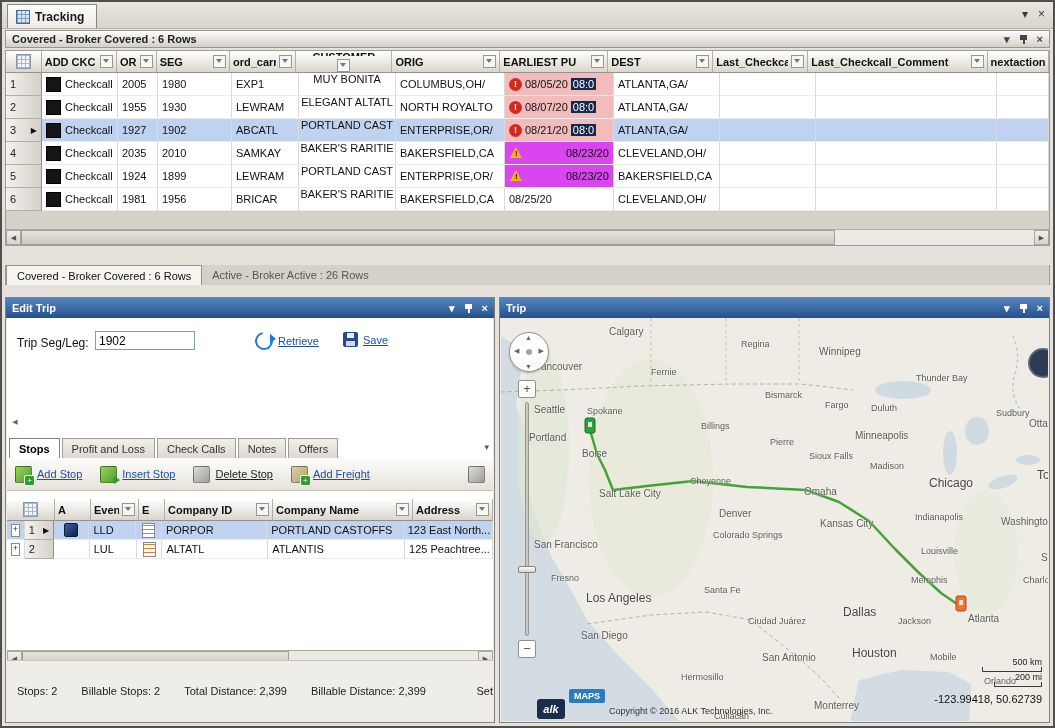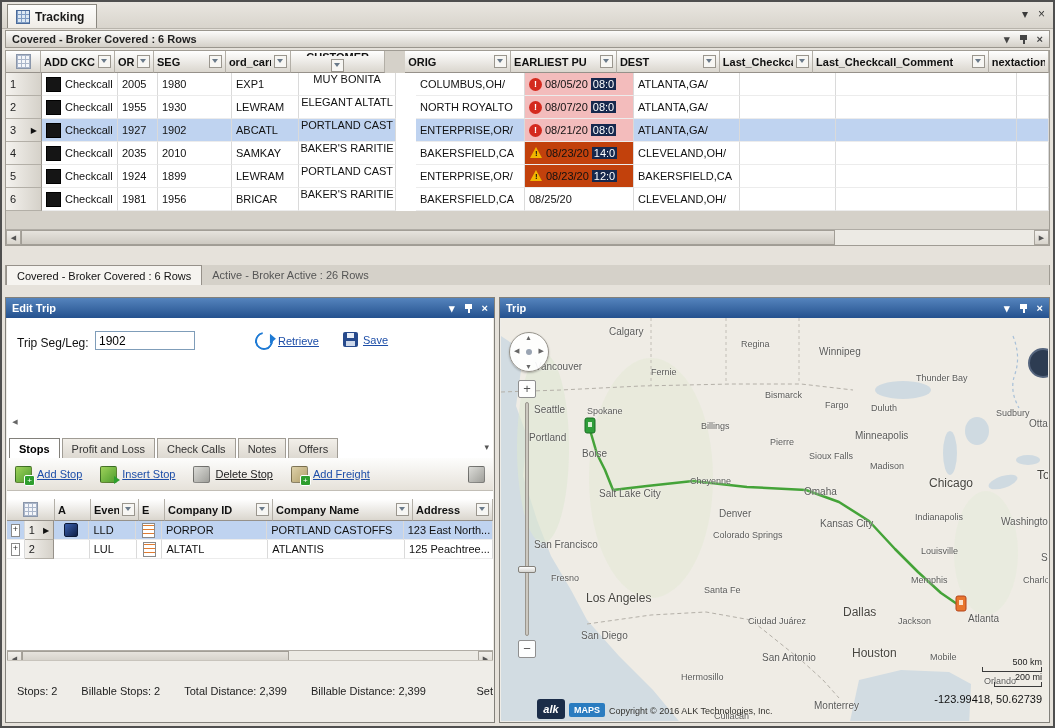--- a/index.html
+++ b/index.html
@@ -32,7 +32,7 @@
   .ptr{margin-left:auto;font-size:8px;color:#111;}
   .ckcbox{flex:none;width:13px;height:13px;background:#151515;border:1px solid #000;margin-right:4px;}
   .ckctxt{color:#111;}
-  .w-rn{width:36px;}.w-addckc{width:76px;}.w-ord{width:40px;}.w-seg{width:74px;}.w-carr{width:67px;}.w-cust{width:97px;flex-direction:column;}.w-orig{width:109px;margin-left:20px;}.w-pu{width:109px;}.w-dest{width:106px;}.w-lcc{width:96px;}.w-lccc{width:181px;}.w-next{flex:1 1 auto;}
+  .w-rn{width:36px;}.w-addckc{width:76px;}.w-ord{width:40px;}.w-seg{width:74px;}.w-carr{width:67px;}.w-cust{width:97px;flex-direction:column;}.w-orig{width:109px;}.w-pu{width:109px;}.w-dest{width:106px;}.w-lcc{width:96px;}.w-lccc{width:181px;}.w-next{flex:1 1 auto;}
   .pu.late{background:#f3bcbc;}
   .pu.warn{background:#c2410c;}
   .late-ic{flex:none;width:13px;height:13px;border-radius:50%;background:#d br;background:#d42a1e;color:#fff;font-size:9px;font-weight:bold;display:flex;align-items:center;justify-content:center;margin-right:3px;}

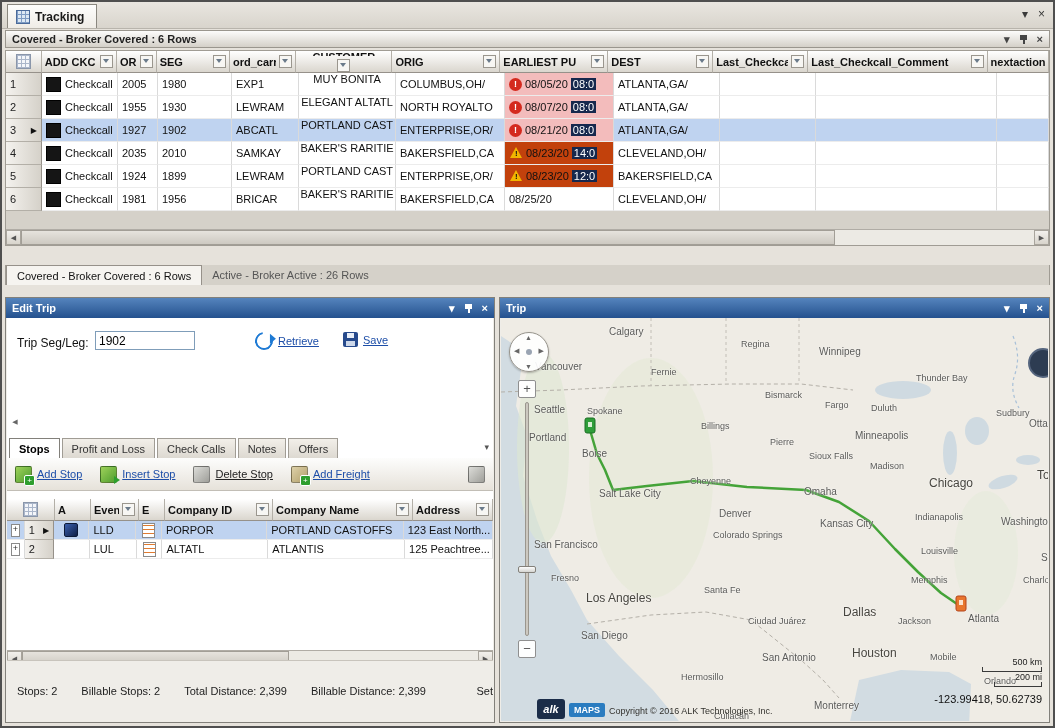--- a/index.html
+++ b/index.html
@@ -34,7 +34,7 @@
   .ckctxt{color:#111;}
   .w-rn{width:36px;}.w-addckc{width:76px;}.w-ord{width:40px;}.w-seg{width:74px;}.w-carr{width:67px;}.w-cust{width:97px;flex-direction:column;}.w-orig{width:109px;}.w-pu{width:109px;}.w-dest{width:106px;}.w-lcc{width:96px;}.w-lccc{width:181px;}.w-next{flex:1 1 auto;}
   .pu.late{background:#f3bcbc;}
-  .pu.warn{background:#c2410c;}
+  .pu.warn{background:#d946ef;gap:40px;}
   .late-ic{flex:none;width:13px;height:13px;border-radius:50%;background:#d br;background:#d42a1e;color:#fff;font-size:9px;font-weight:bold;display:flex;align-items:center;justify-content:center;margin-right:3px;}
   .late-ic::after{content:"!";}
   .warn-ic{flex:none;position:relative;width:14px;height:12px;margin-right:3px;}

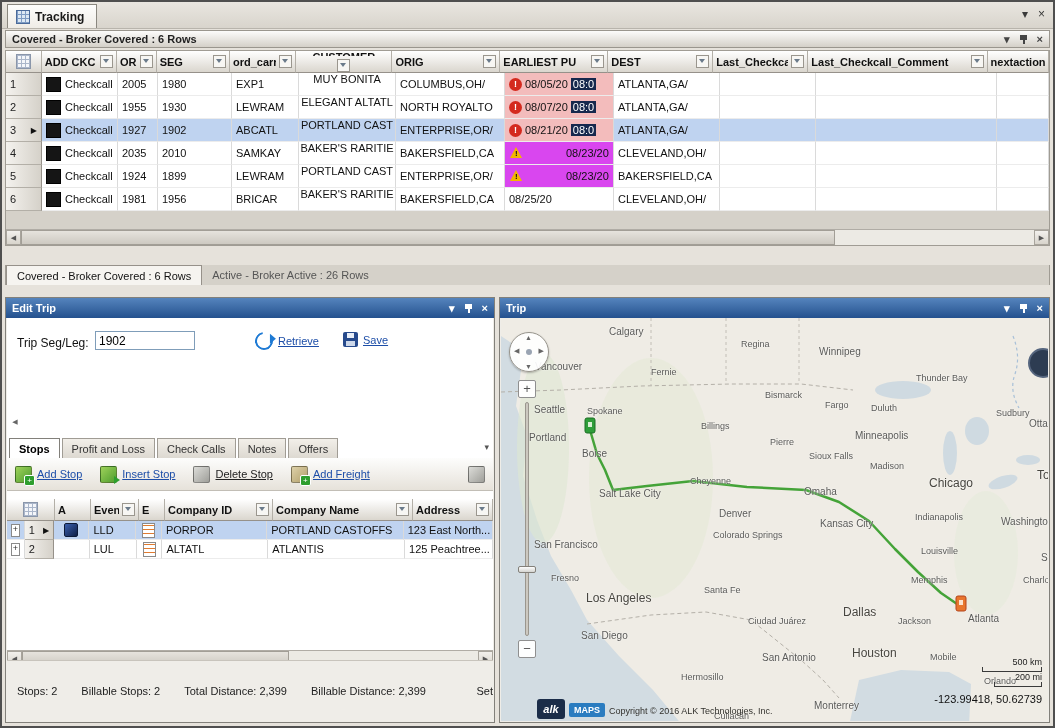--- a/index.html
+++ b/index.html
@@ -135,7 +135,7 @@
   .layers-btn{position:absolute;right:-10px;top:30px;width:26px;height:26px;border-radius:50%;background:#2d3c52;border:2px solid #55657e;}
   .map-attrib{position:absolute;left:2px;bottom:2px;display:flex;align-items:flex-end;gap:4px;padding-left:34px;}
   .alkbox{width:28px;height:20px;background:#1b2d49;color:#fff;border-radius:3px;font-size:11px;font-weight:bold;font-style:italic;display:flex;align-items:center;justify-content:center;}
-  .mapsbox{height:14px;background:#2a7cc0;color:#fff;border-radius:2px;font-size:9px;font-weight:bold;display:flex;align-items:center;padding:0 5px;margin-bottom:2px;}
+  .mapsbox{height:14px;background:#2a7cc0;color:#fff;border-radius:2px;font-size:9px;font-weight:bold;display:flex;align-items:center;padding:0 5px;margin-bottom:16px;}
   .copyr{font-size:9px;color:#33322e;margin-bottom:3px;}
   .map-scale{position:absolute;right:6px;bottom:34px;text-align:right;font-size:9px;color:#222;}
   .s-bar{height:4px;border:1px solid #3a3a3a;border-top:none;margin-left:auto;}

